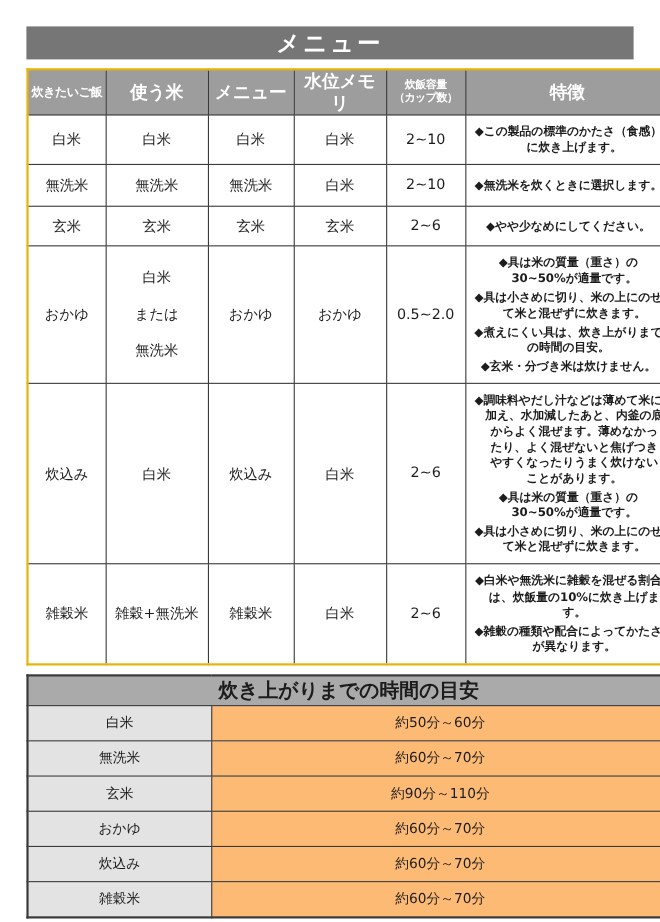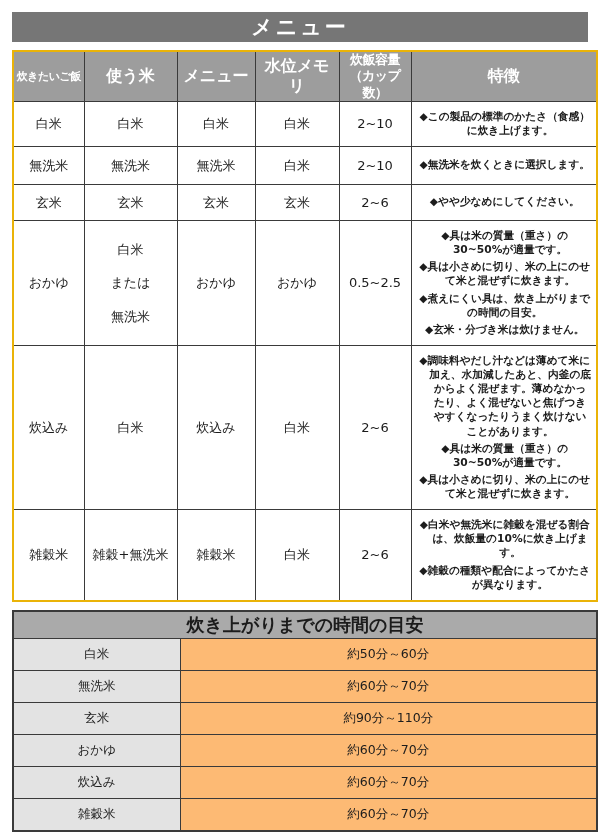--- a/index.html
+++ b/index.html
@@ -12,7 +12,7 @@
     width: 600px;
     height: 838px;
     box-sizing: border-box;
-    padding: 12px;
+    padding: 24px;
     background: #ffffff;
   }
   

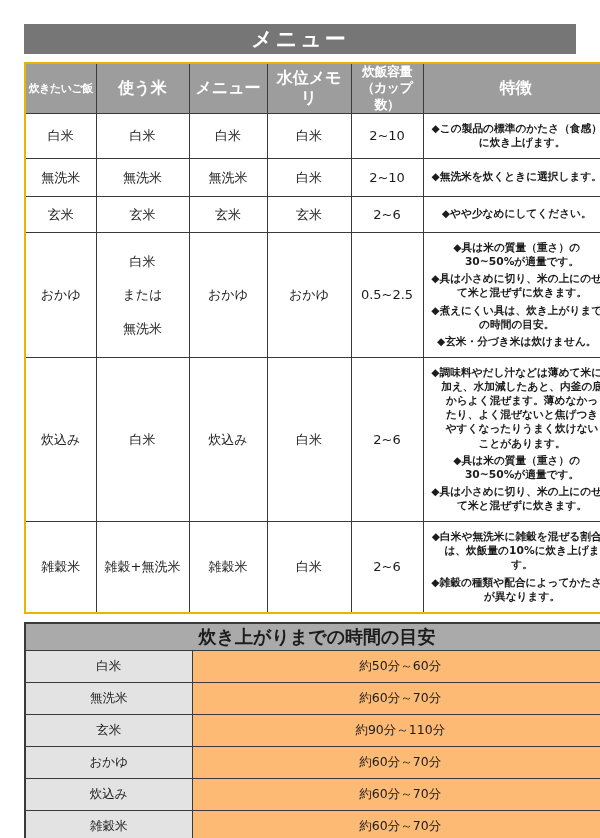--- a/index.html
+++ b/index.html
@@ -48,7 +48,7 @@
     line-height: 1.25;
   }
   table.menu th.th-narrow { font-size: 11px; letter-spacing: -0.5px; white-space: nowrap; }
-  table.menu th.th-cap    { font-size: 13px; letter-spacing: -0.5px; white-space: pre-line; margin-left: 40px; }
+  table.menu th.th-cap    { font-size: 10px; letter-spacing: -0.5px; white-space: pre-line; margin-left: 40px; }
   table.menu td {
     border: 1px solid #3a3a3a;
     background: #ffffff;

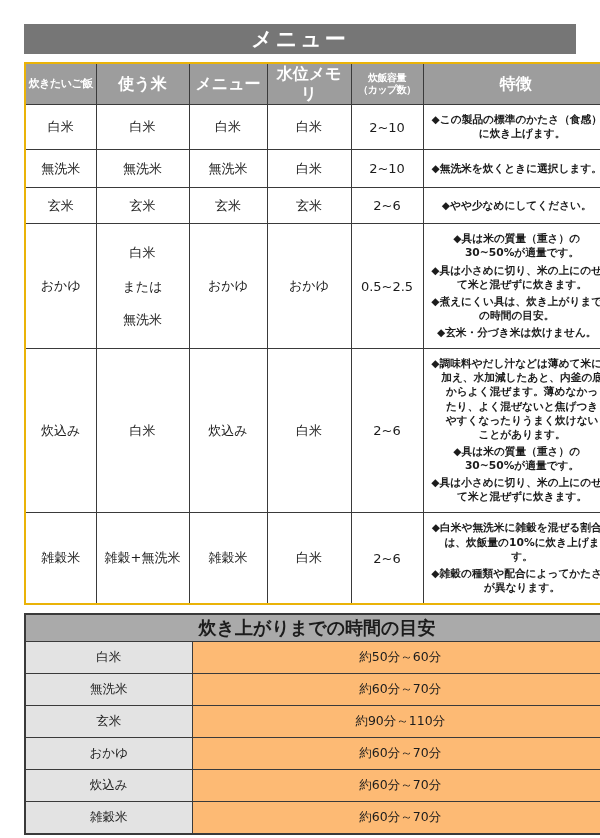--- a/index.html
+++ b/index.html
@@ -170,7 +170,7 @@
 無洗米</td>
         <td>おかゆ</td>
         <td>おかゆ</td>
-        <td>0.5~2.5</td>
+        <td>0.5~2.0</td>
         <td class="feat">
           <div class="feature">◆具は米の質量（重さ）の30~50%が適量です。</div>
           <div class="feature">◆具は小さめに切り、米の上にのせて米と混ぜずに炊きます。</div>

